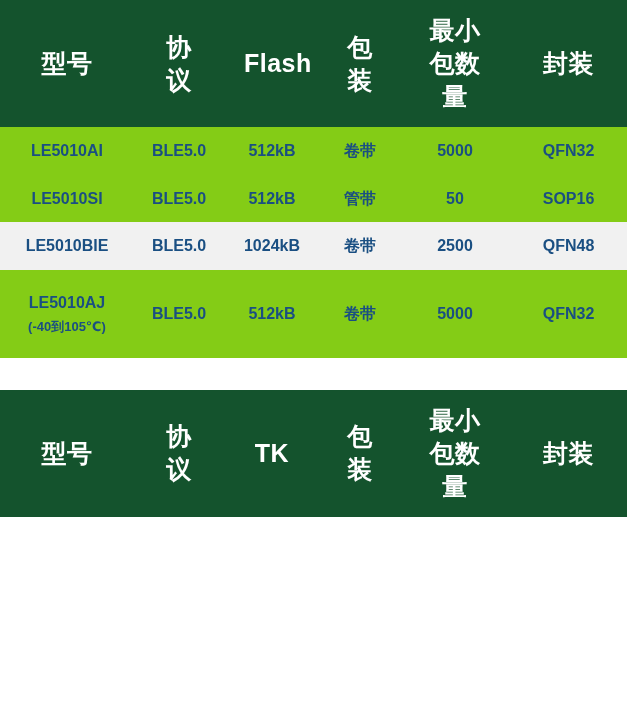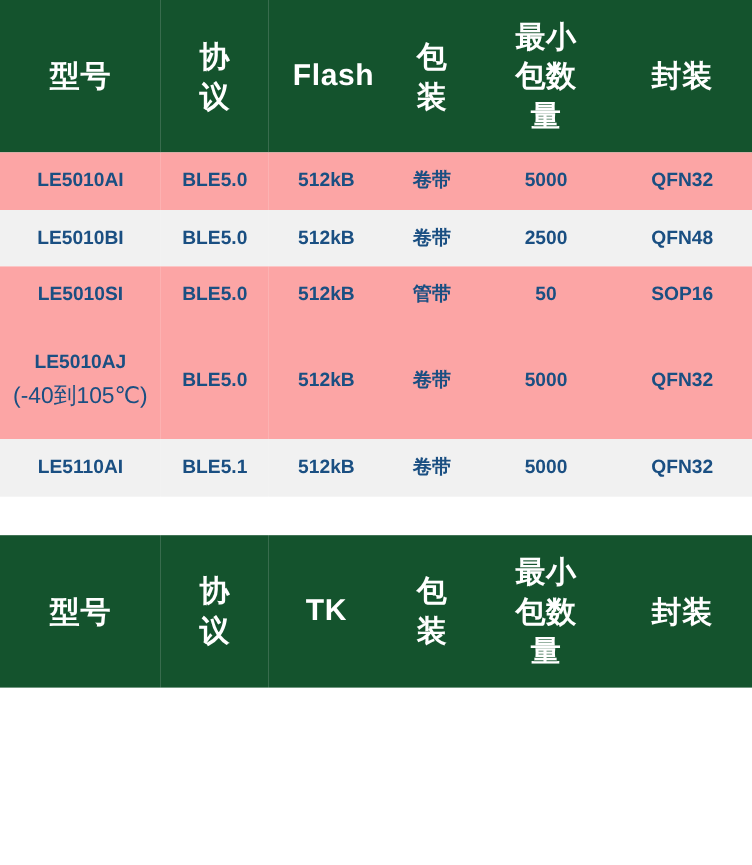--- a/index.html
+++ b/index.html
@@ -52,7 +52,7 @@
     line-height: 1.35;
   }
   table.spec tbody tr.odd td {
-    background: #fca5a5;
+    background: #84cc16;
   }
   table.spec tbody tr.even td {
     background: #f1f1f1;

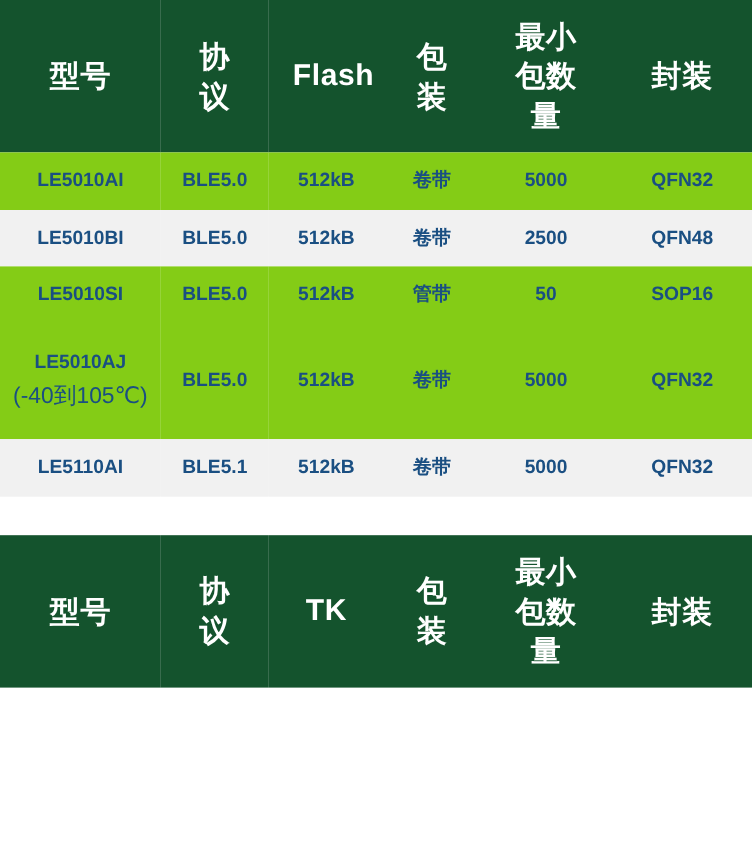--- a/index.html
+++ b/index.html
@@ -104,14 +104,6 @@
         <td>5000</td>
         <td>QFN32</td>
       </tr>
-      <tr class="even">
-        <td>LE5010BI</td>
-        <td>BLE5.0</td>
-        <td>512kB</td>
-        <td>卷带</td>
-        <td>2500</td>
-        <td>QFN48</td>
-      </tr>
       <tr class="odd">
         <td>LE5010SI</td>
         <td>BLE5.0</td>

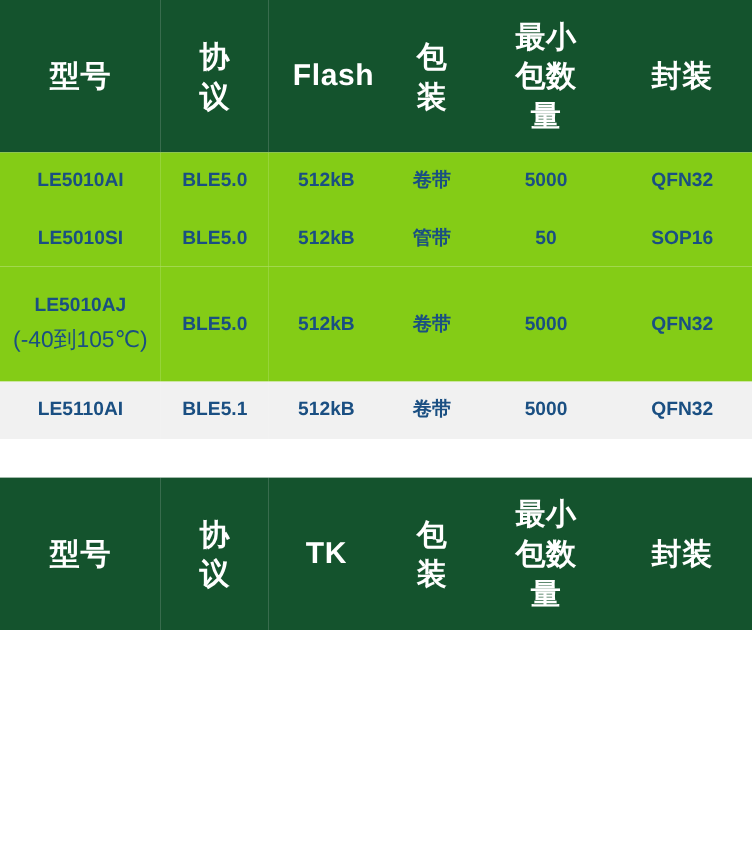--- a/index.html
+++ b/index.html
@@ -112,6 +112,14 @@
         <td>50</td>
         <td>SOP16</td>
       </tr>
+      <tr class="even">
+        <td>LE5010BIE</td>
+        <td>BLE5.0</td>
+        <td>1024kB</td>
+        <td>卷带</td>
+        <td>2500</td>
+        <td>QFN48</td>
+      </tr>
       <tr class="odd tall">
         <td>
           <span>LE5010AJ</span>

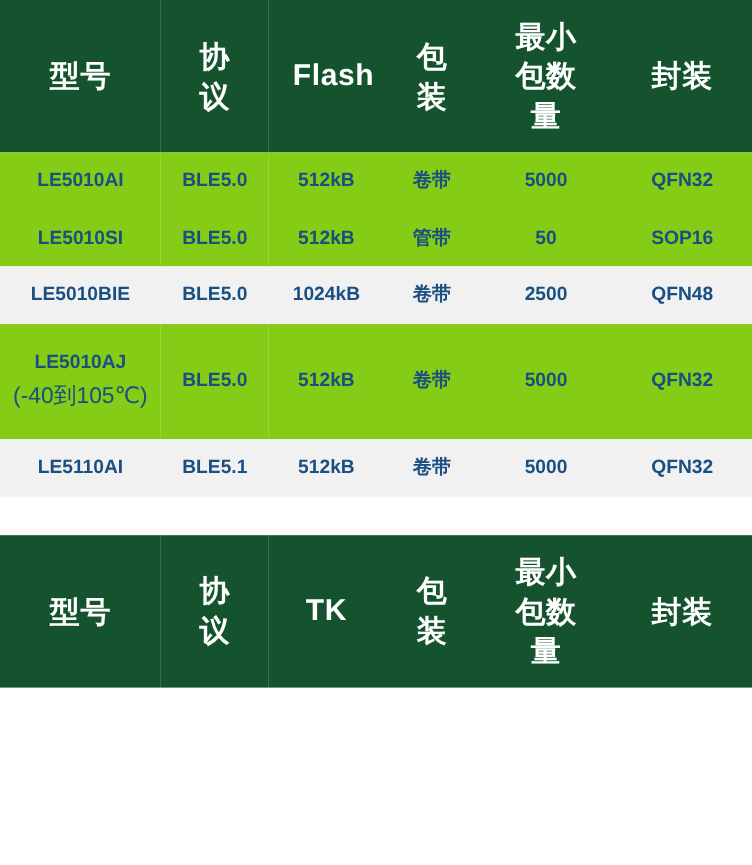--- a/index.html
+++ b/index.html
@@ -62,8 +62,8 @@
   }
   .sub {
     display: block;
-    font-size: 19px;
-    font-weight: normal;
+    font-size: 13px;
+    font-weight: bold;
     margin-top: 5px;
   }
   .gap {

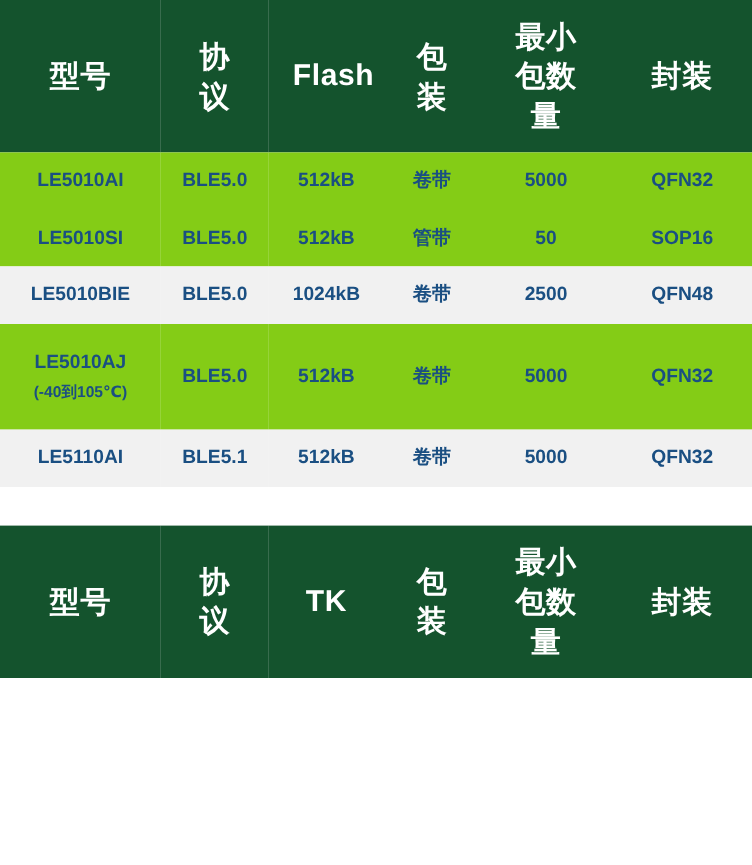--- a/index.html
+++ b/index.html
@@ -131,14 +131,6 @@
         <td>5000</td>
         <td>QFN32</td>
       </tr>
-      <tr class="even">
-        <td>LE5110AI</td>
-        <td>BLE5.1</td>
-        <td>512kB</td>
-        <td>卷带</td>
-        <td>5000</td>
-        <td>QFN32</td>
-      </tr>
     </tbody>
   </table>
 

